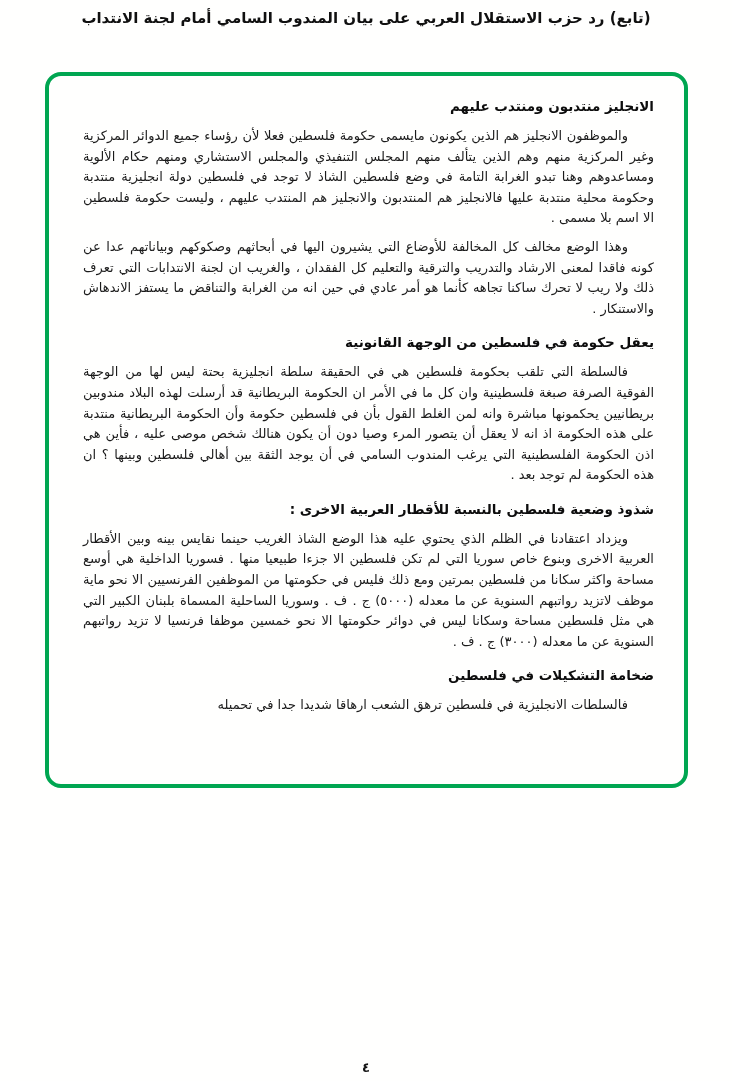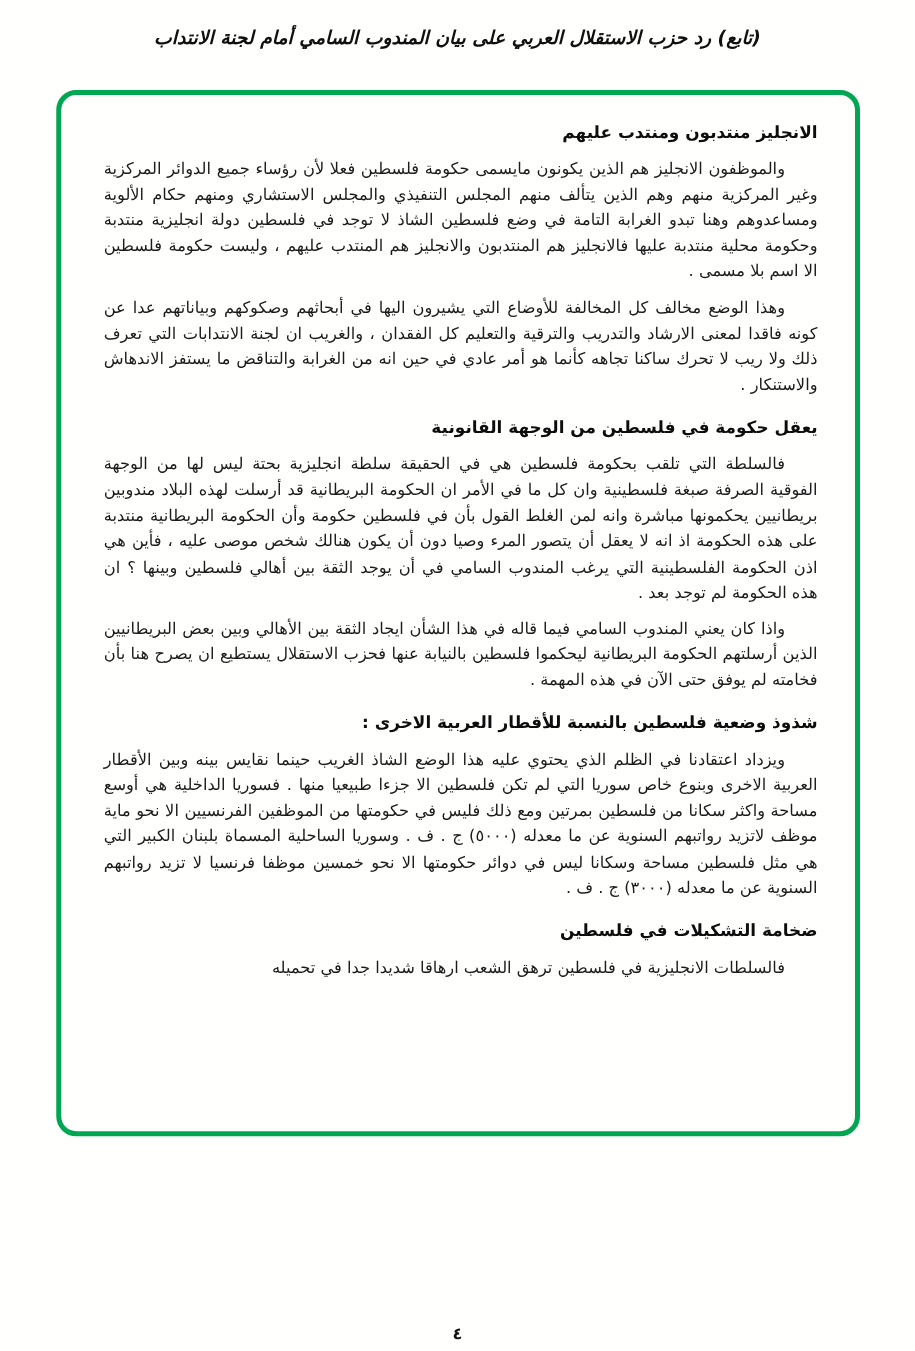--- a/index.html
+++ b/index.html
@@ -25,8 +25,7 @@
   .doc-header {
     direction: rtl;
     text-align: center;
-    padding-top: 20px;
-    font-style: italic;
+    padding-top: 8px;
   }
   .doc-title {
     font-weight: bold;

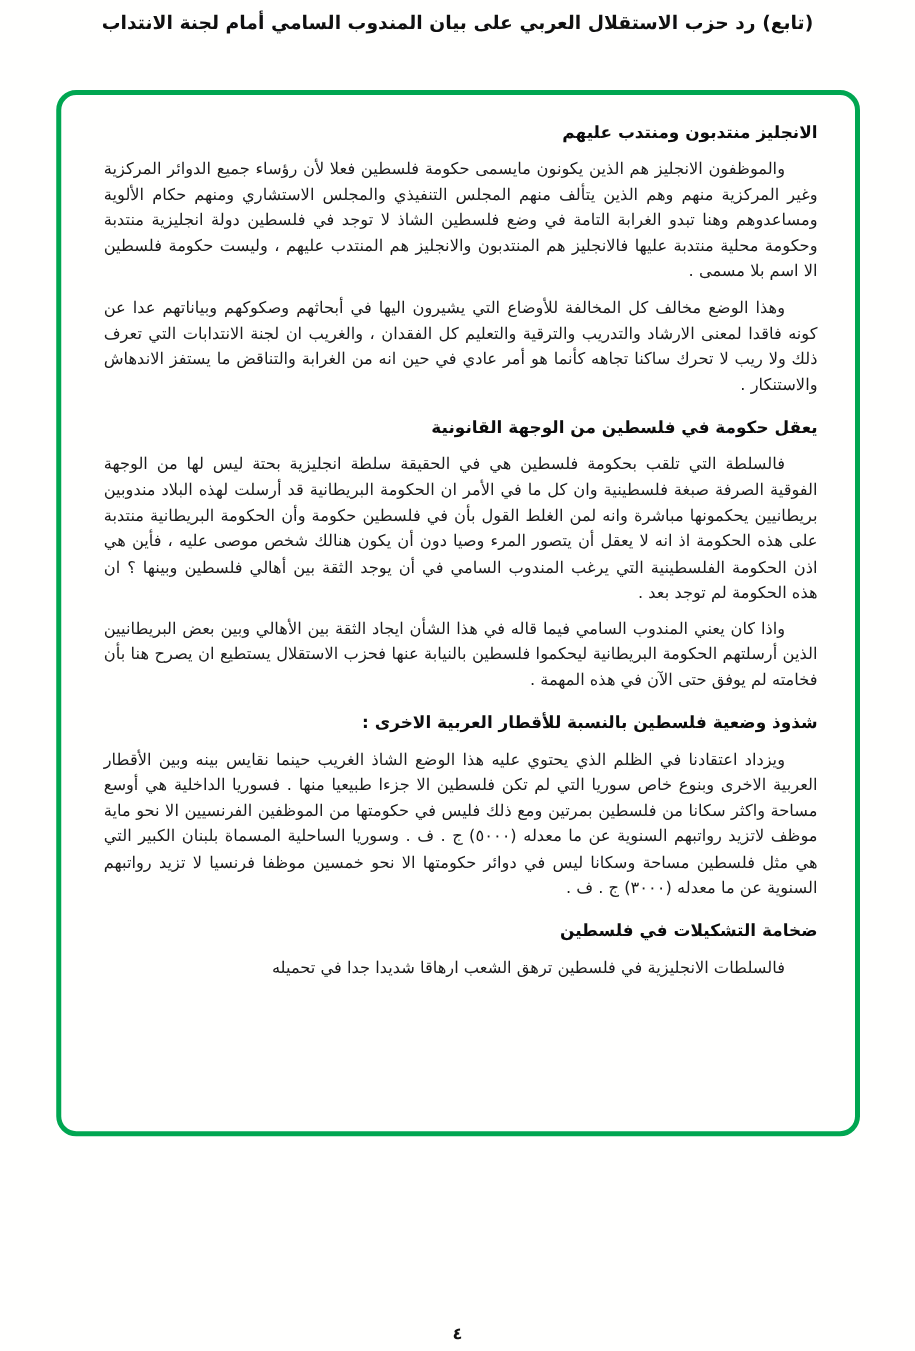--- a/index.html
+++ b/index.html
@@ -45,7 +45,7 @@
     top: 72px;
     left: 45px;
     width: 643px;
-    height: 837px;
+    height: 716px;
     border: 4px solid #00a651;
     border-radius: 16px;
     box-sizing: border-box;

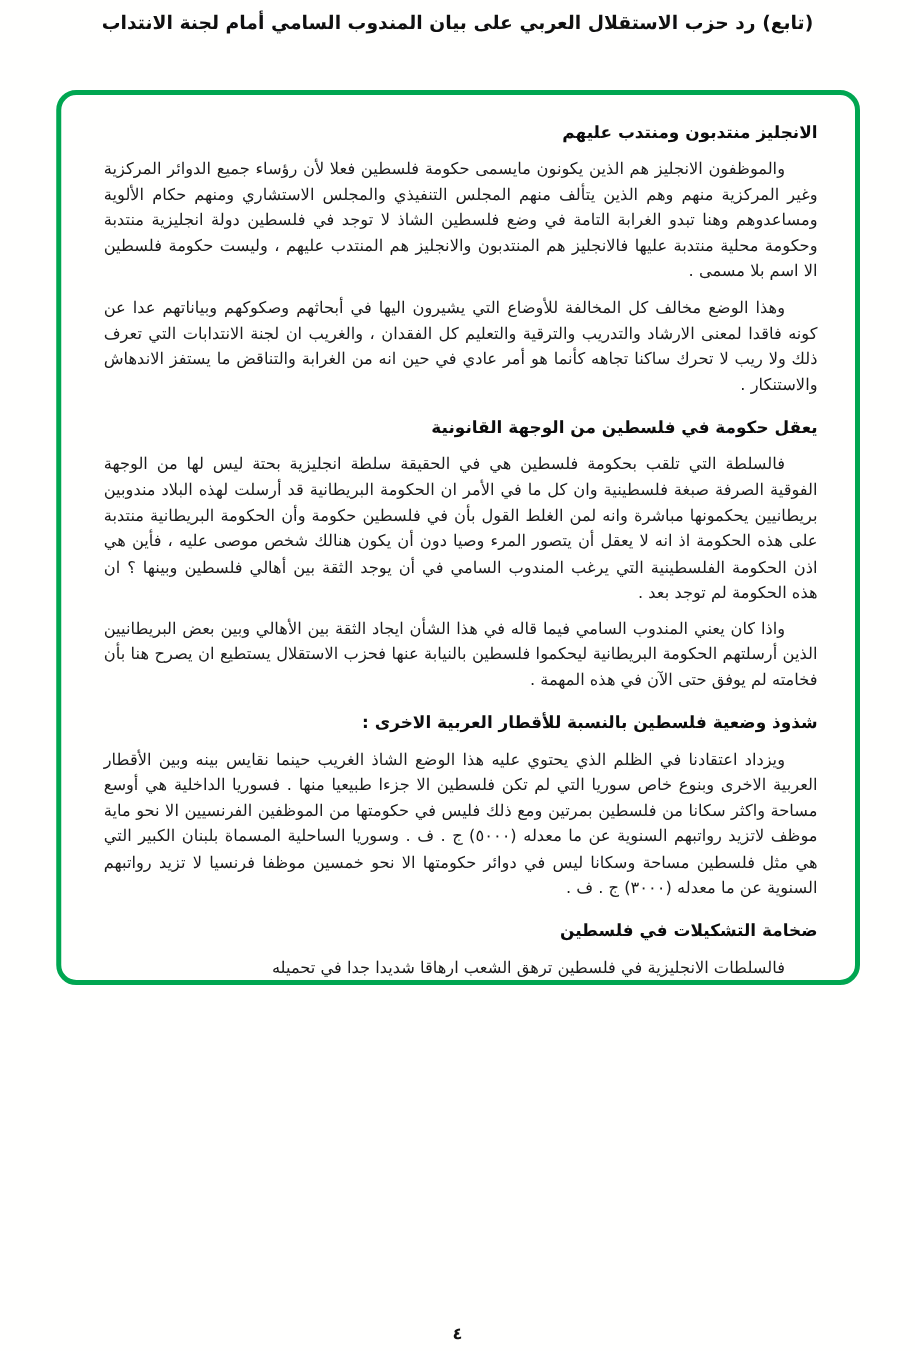--- a/index.html
+++ b/index.html
@@ -108,7 +108,6 @@
 
       <p class="para">فالسلطة التي تلقب بحكومة فلسطين هي في الحقيقة سلطة انجليزية بحتة ليس لها من الوجهة الفوقية الصرفة صبغة فلسطينية وان كل ما في الأمر ان الحكومة البريطانية قد أرسلت لهذه البلاد مندوبين بريطانيين يحكمونها مباشرة وانه لمن الغلط القول بأن في فلسطين حكومة وأن الحكومة البريطانية منتدبة على هذه الحكومة اذ انه لا يعقل أن يتصور المرء وصيا دون أن يكون هنالك شخص موصى عليه ، فأين هي اذن الحكومة الفلسطينية التي يرغب المندوب السامي في أن يوجد الثقة بين أهالي فلسطين وبينها ؟ ان هذه الحكومة لم توجد بعد .</p>
 
-      <p class="para">واذا كان يعني المندوب السامي فيما قاله في هذا الشأن ايجاد الثقة بين الأهالي وبين بعض البريطانيين الذين أرسلتهم الحكومة البريطانية ليحكموا فلسطين بالنيابة عنها فحزب الاستقلال يستطيع ان يصرح هنا بأن فخامته لم يوفق حتى الآن في هذه المهمة .</p>
 
       <div class="heading">شذوذ وضعية فلسطين بالنسبة للأقطار العربية الاخرى :</div>
 

